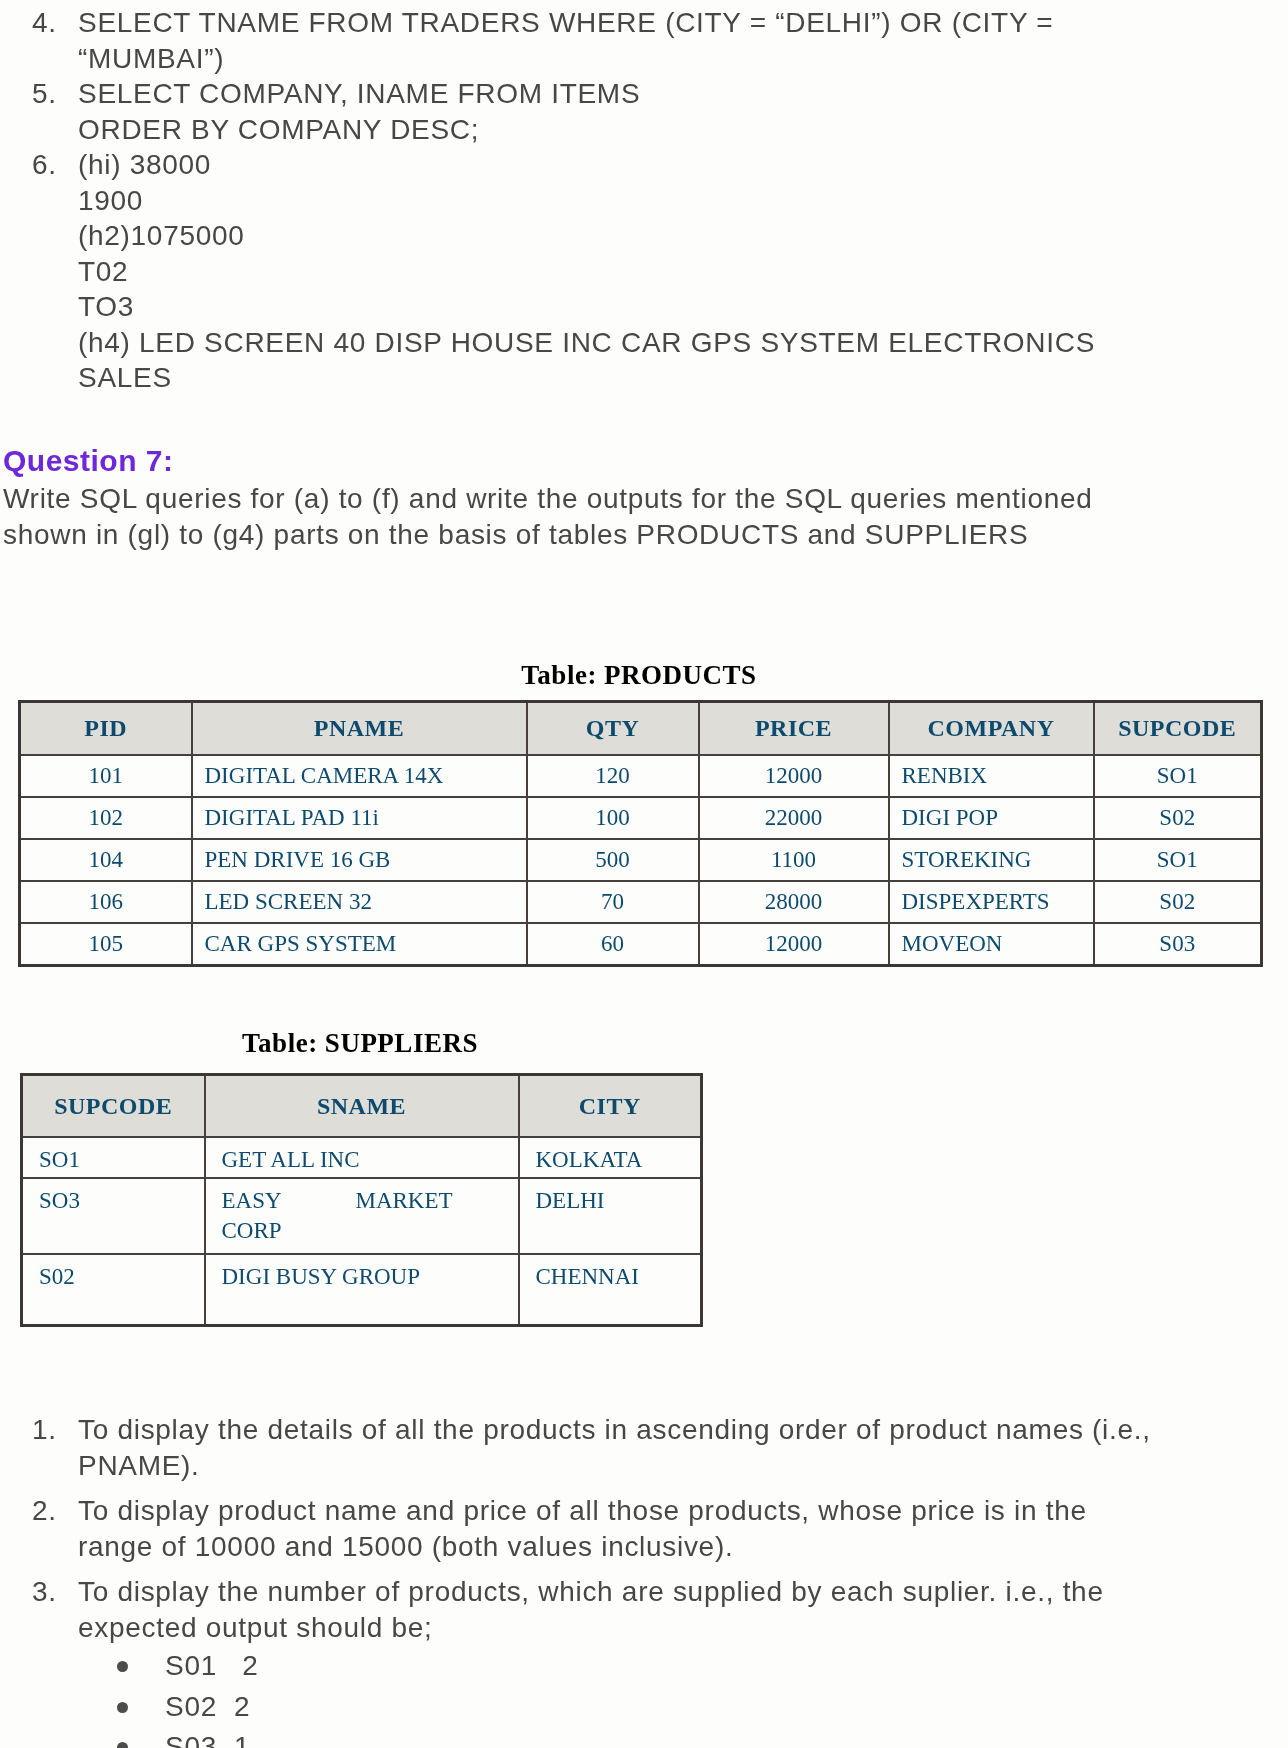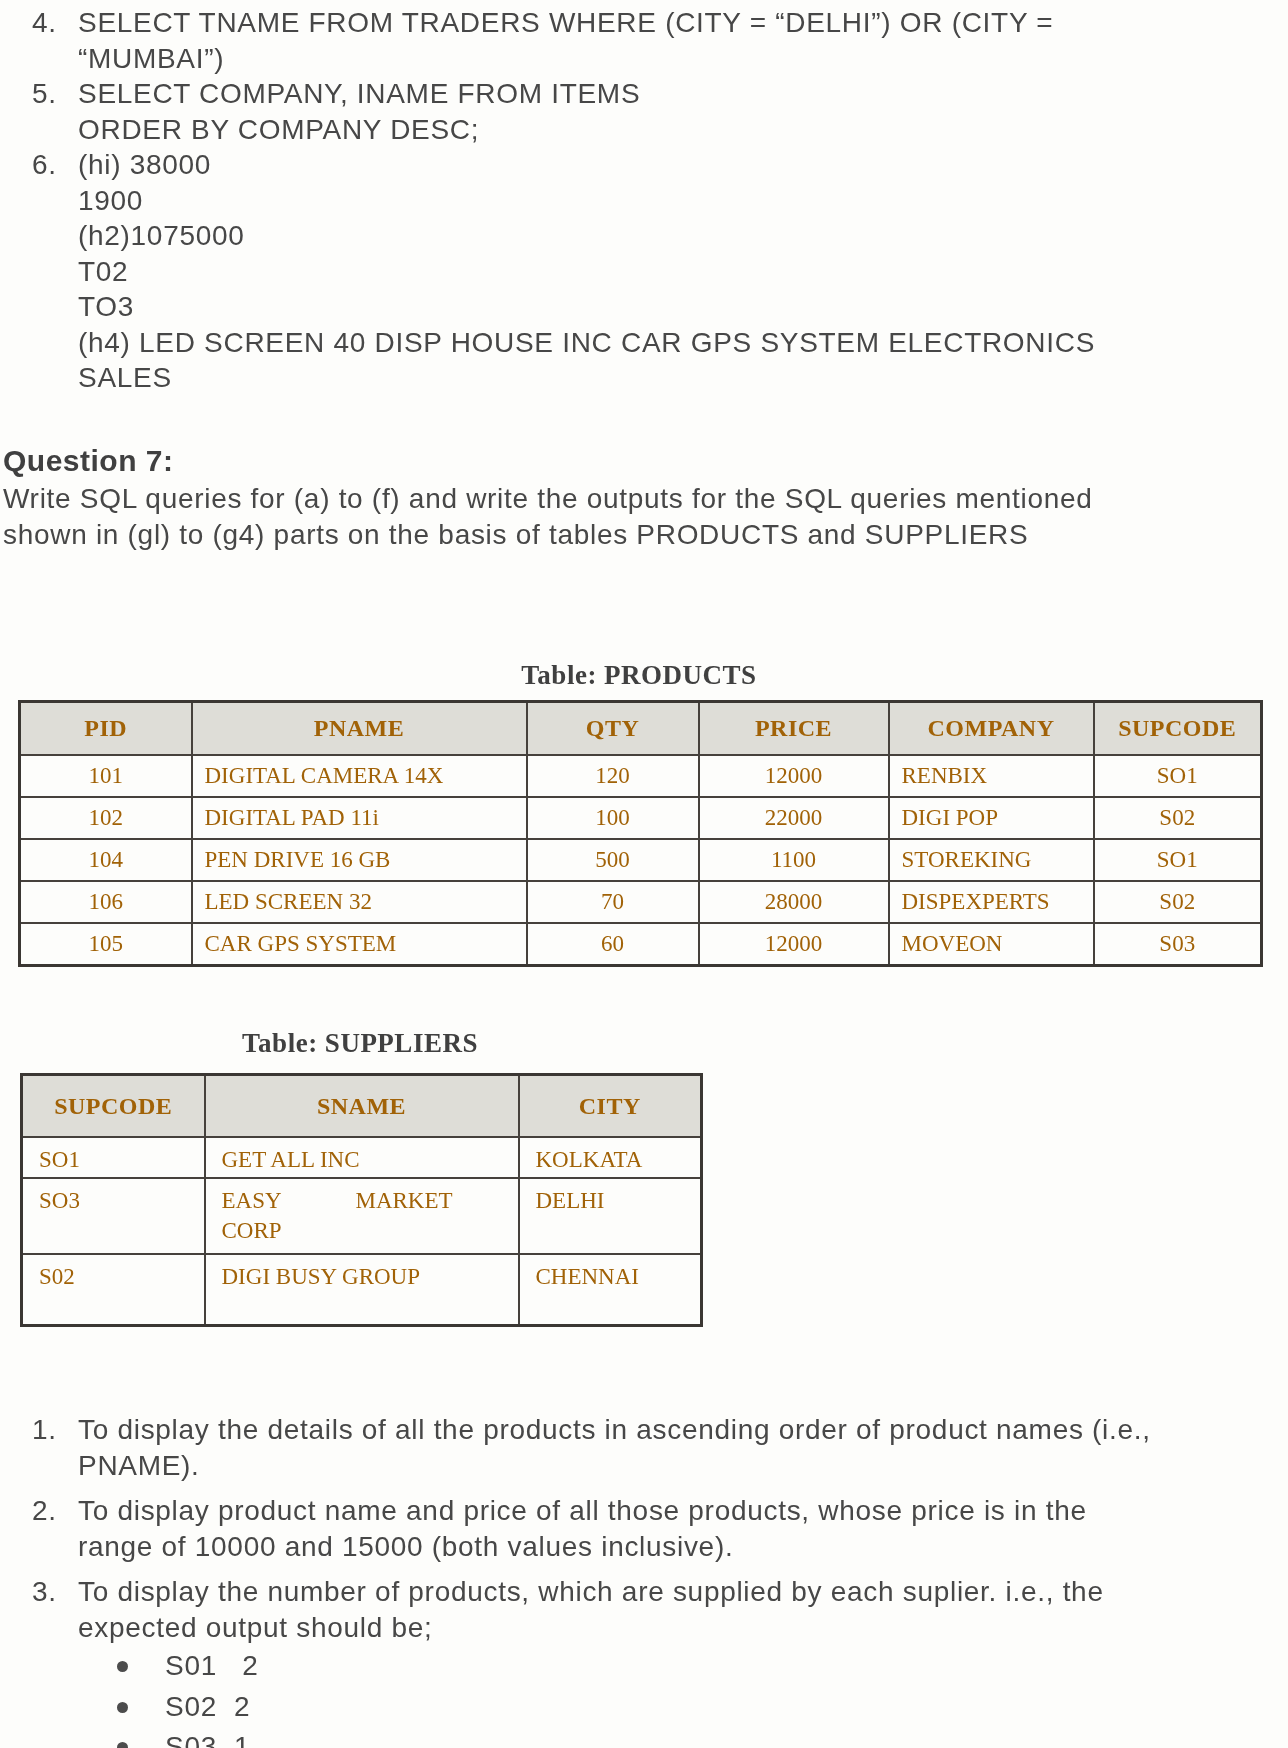--- a/index.html
+++ b/index.html
@@ -17,7 +17,7 @@
   .bottom-list .list-item{margin-bottom:10px;}
   .question-heading{
     position:absolute;left:3px;top:444px;
-    font-size:30px;font-weight:bold;color:#404040;letter-spacing:0.5px;
+    font-size:30px;font-weight:bold;color:#6d28d9;letter-spacing:0.5px;
   }
   .question-intro{position:absolute;left:3px;top:481px;}
 

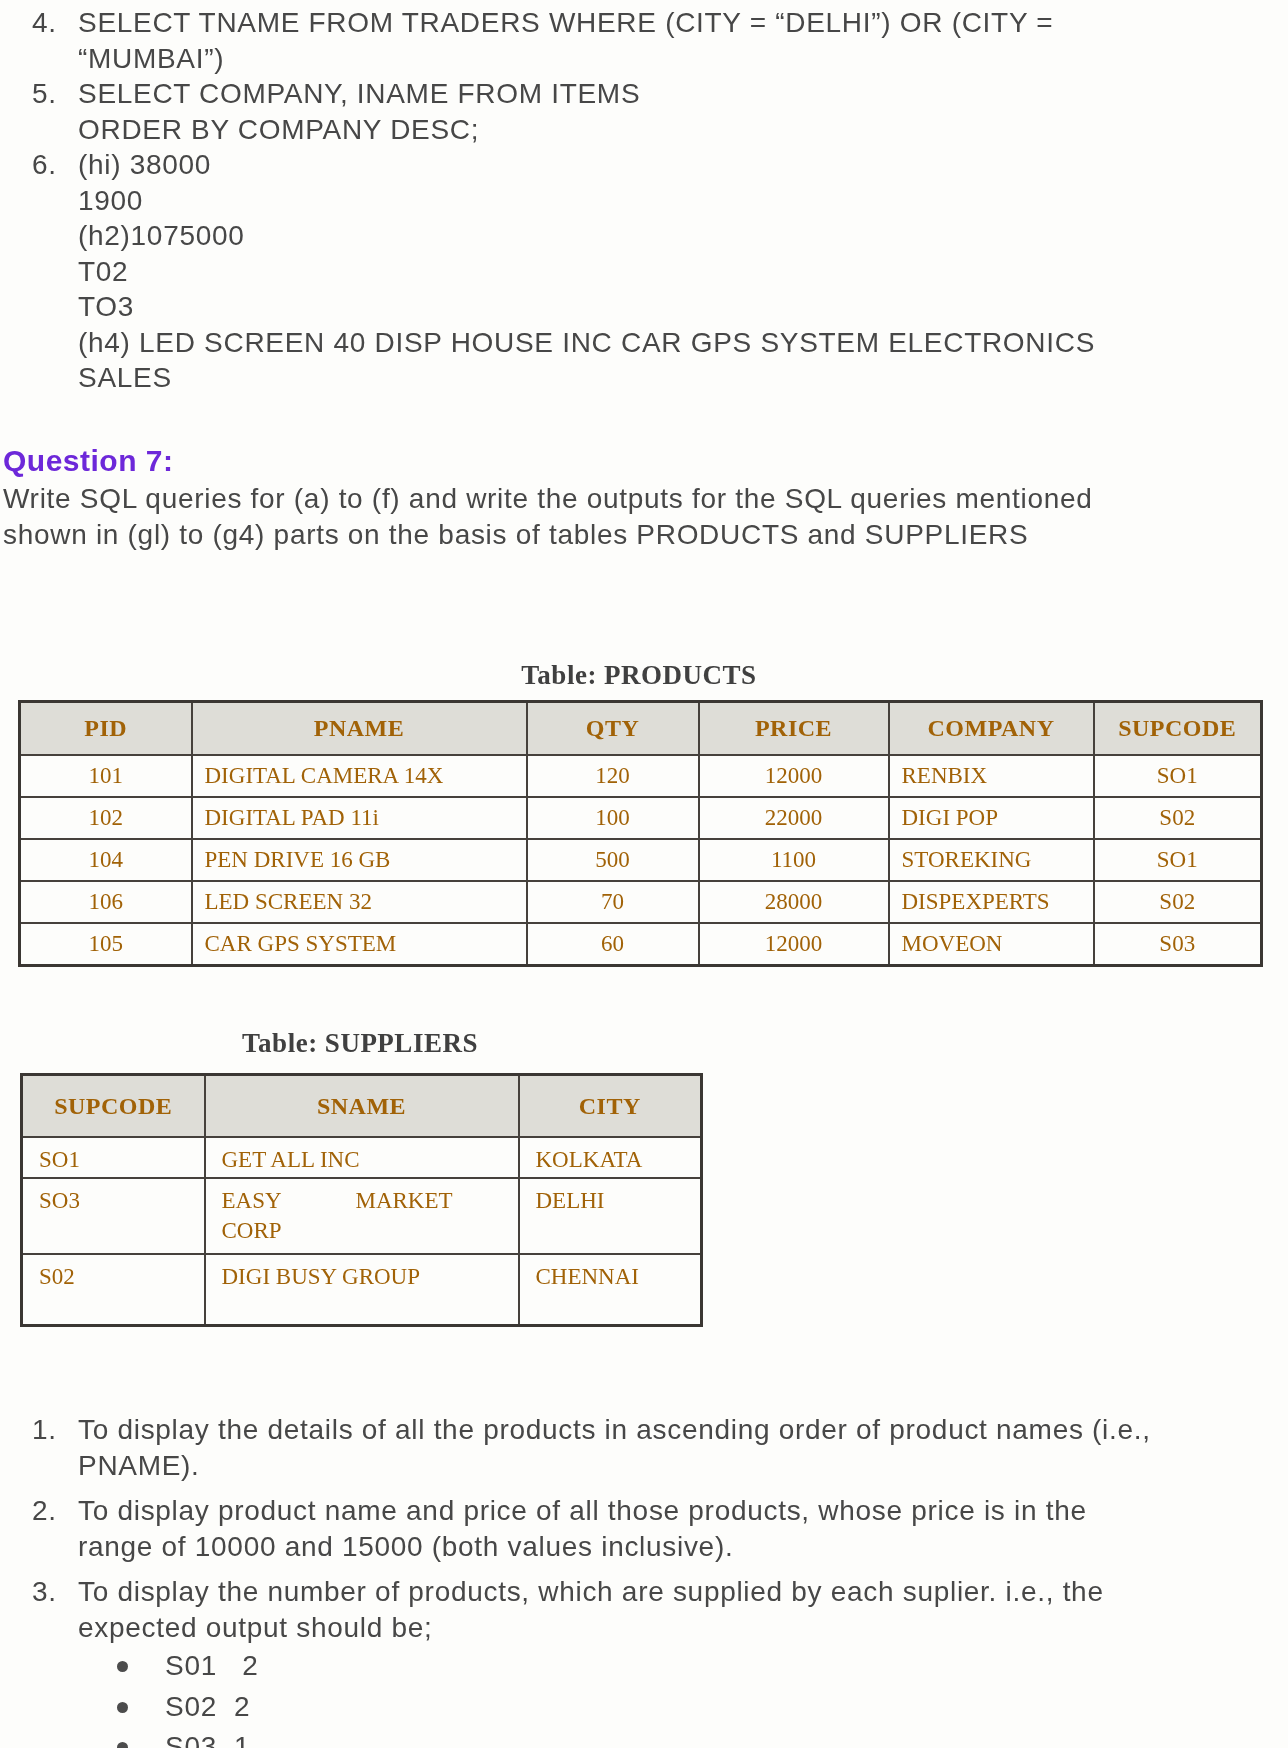--- a/index.html
+++ b/index.html
@@ -24,7 +24,7 @@
   .tbl-title{
     position:absolute;text-align:center;
     font-family:"Liberation Serif",serif;font-weight:bold;
-    font-size:27px;color:#404040;letter-spacing:0.5px;
+    font-size:27px;color:#000000;letter-spacing:0.5px;
   }
   #products-title{left:18px;width:1242px;top:660px;}
   #suppliers-title{left:20px;width:680px;top:1028px;}

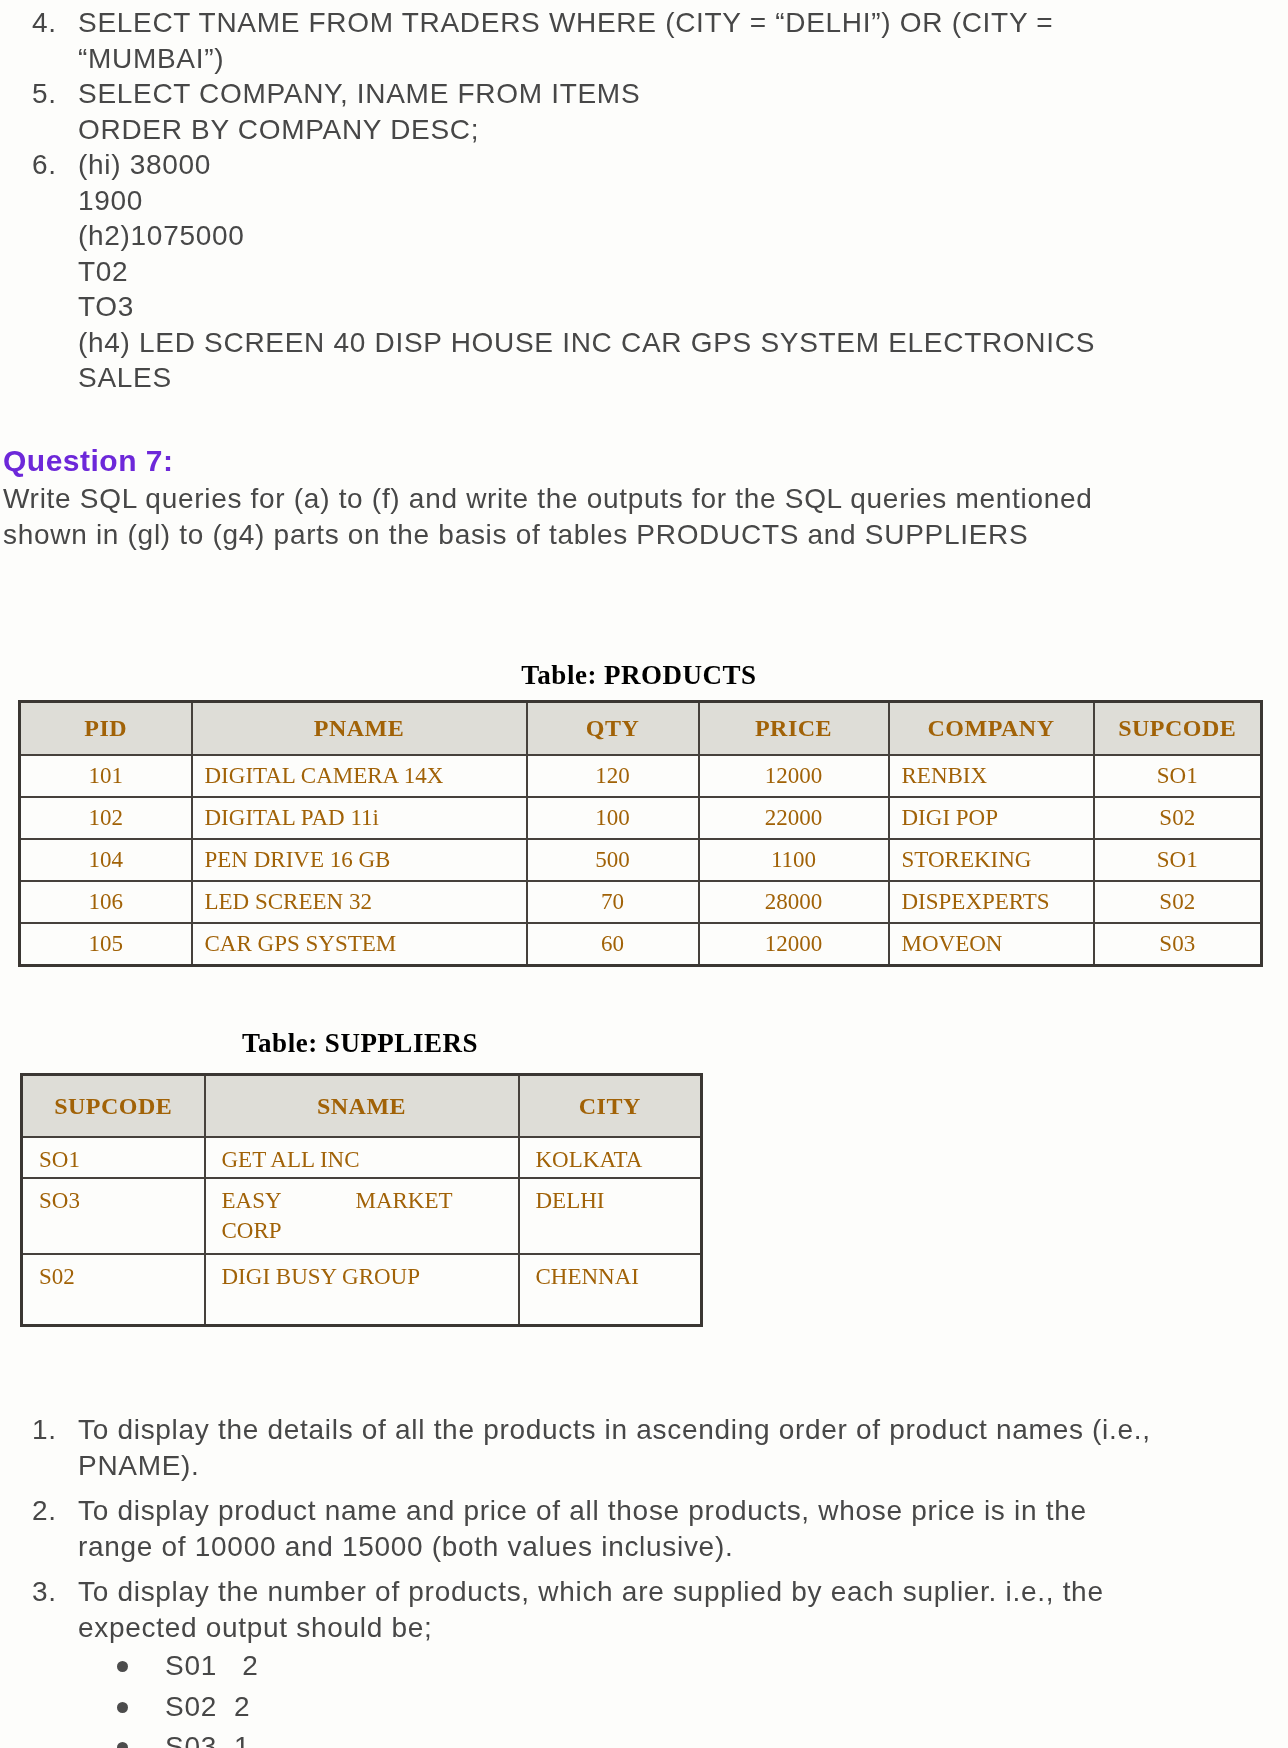--- a/index.html
+++ b/index.html
@@ -31,7 +31,7 @@
 
   table{
     border-collapse:collapse;table-layout:fixed;
-    font-family:"Liberation Serif",serif;color:#a16207;
+    font-family:"Liberation Serif",serif;color:#0c4a6e;
   }
   #products-table{position:absolute;left:18px;top:700px;width:1242px;border:3px solid #3b3733;}
   #suppliers-table{position:absolute;left:20px;top:1073px;width:680px;border:3px solid #3b3733;}

